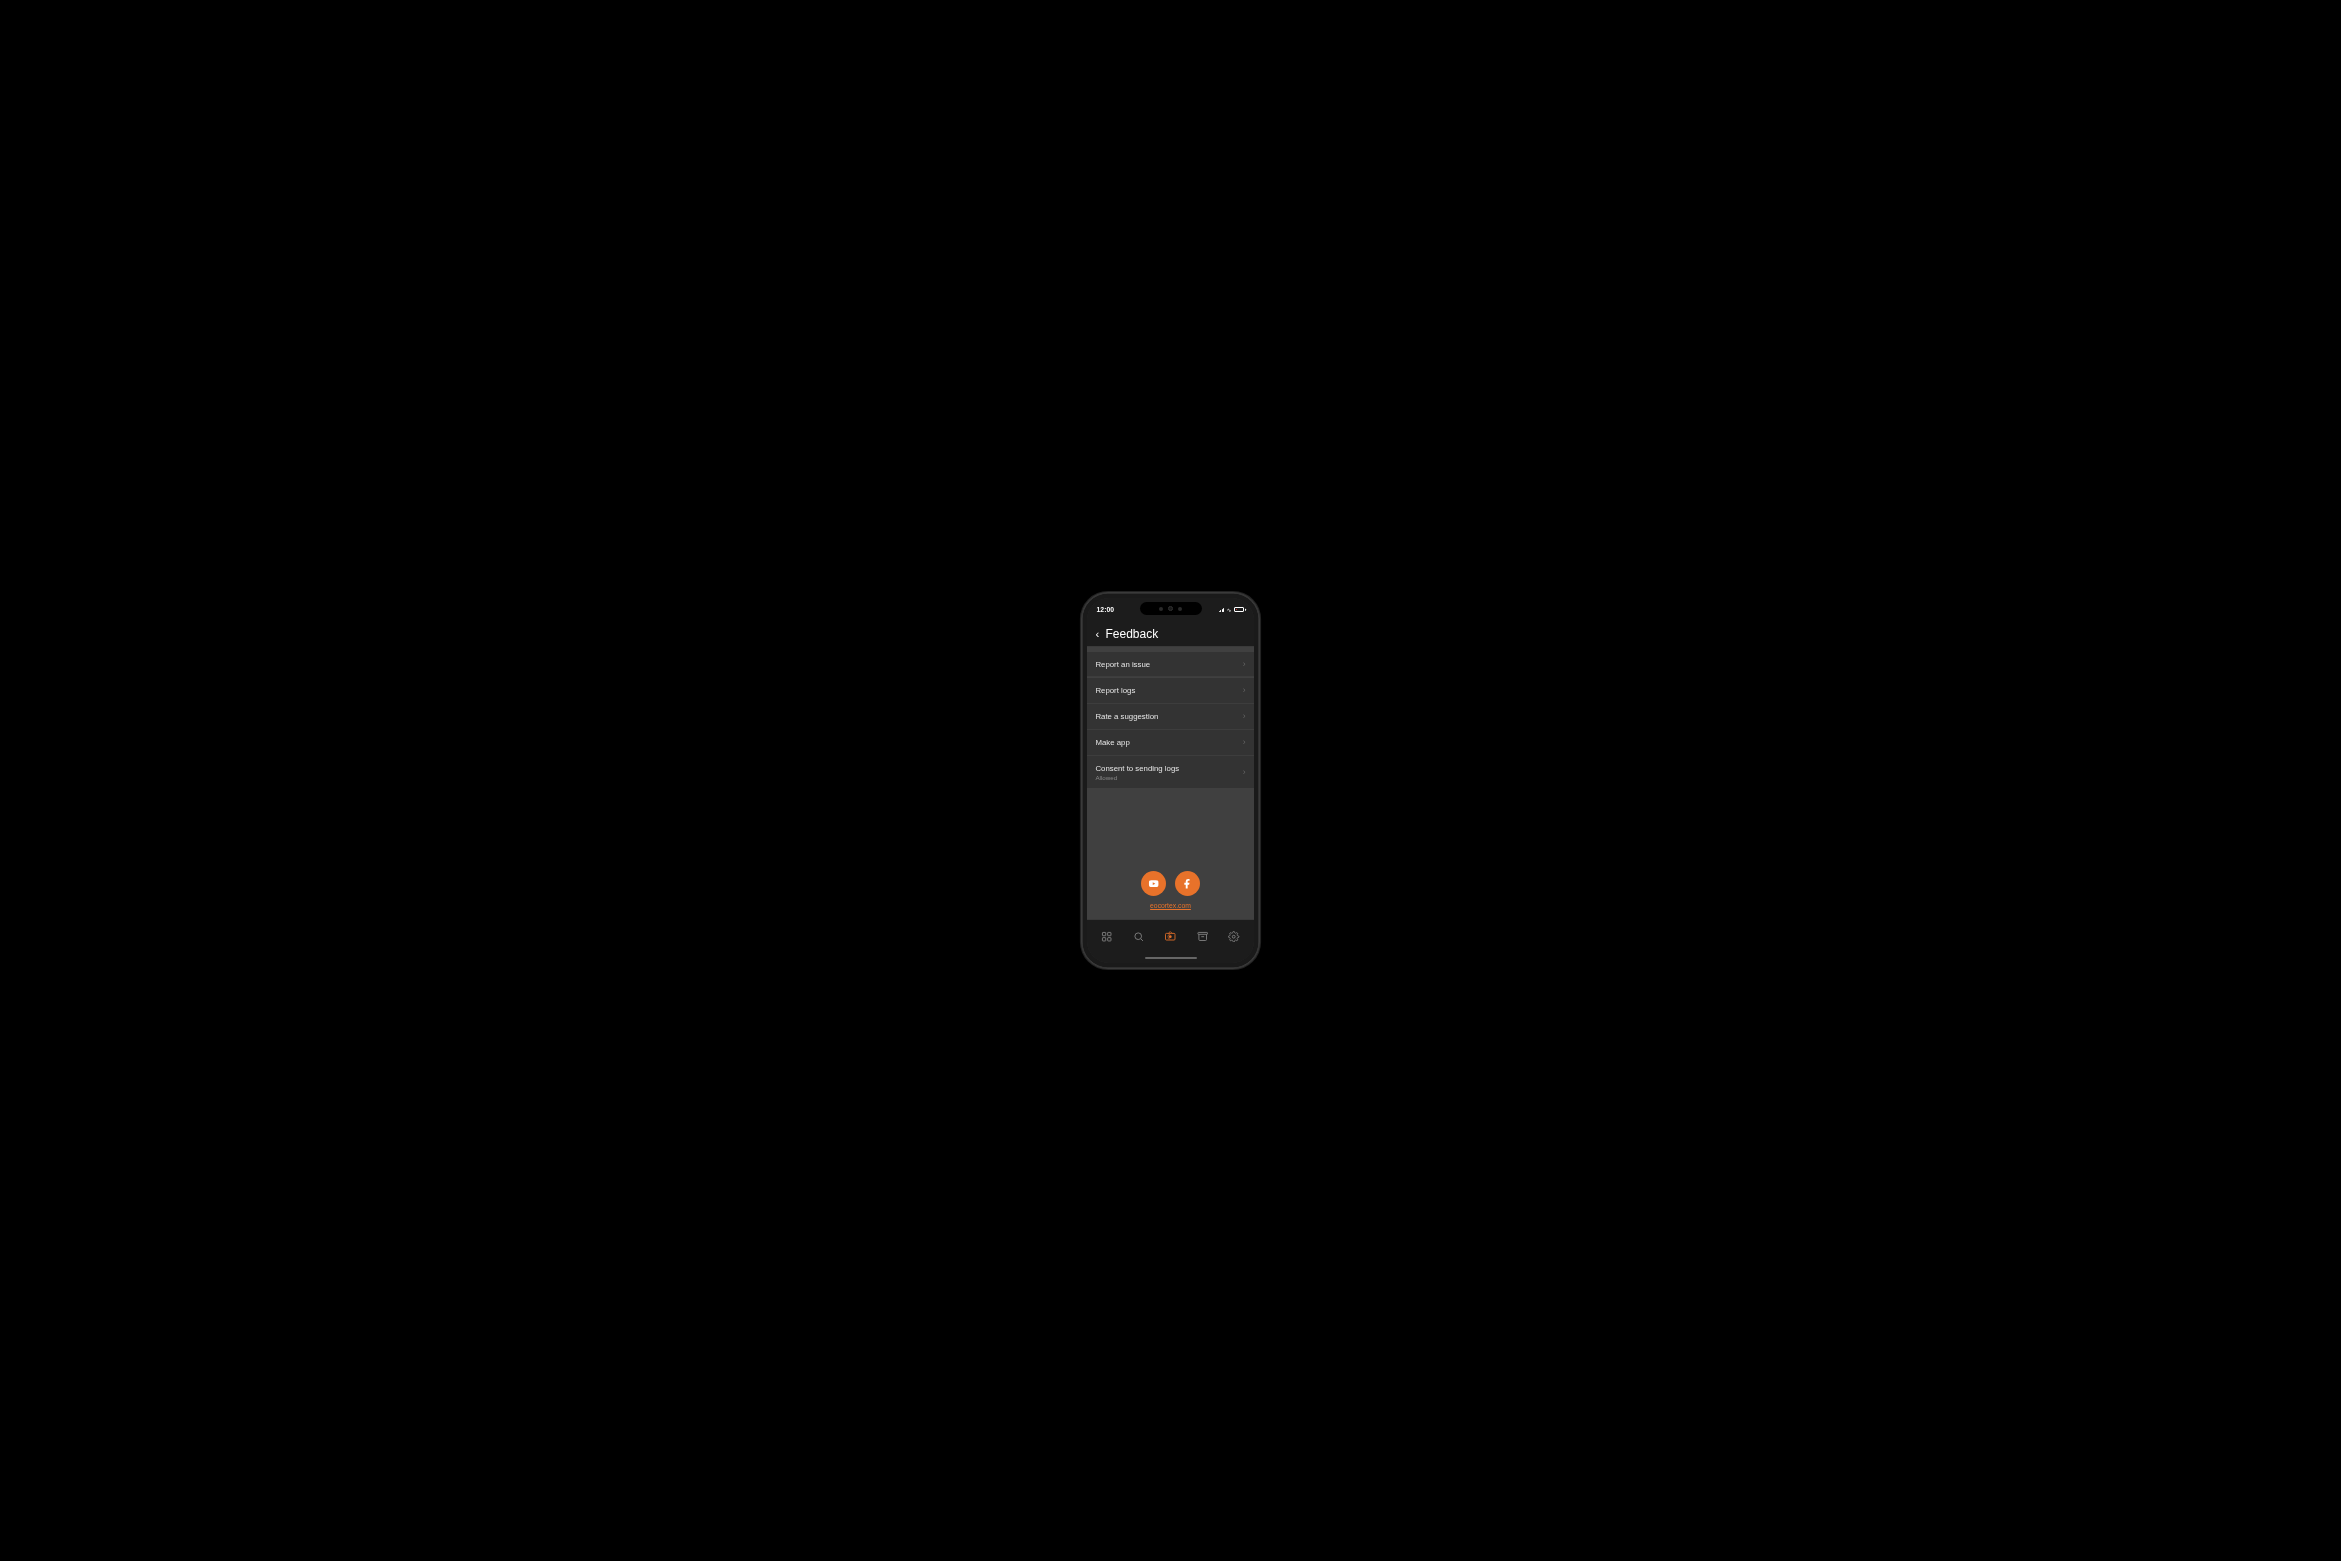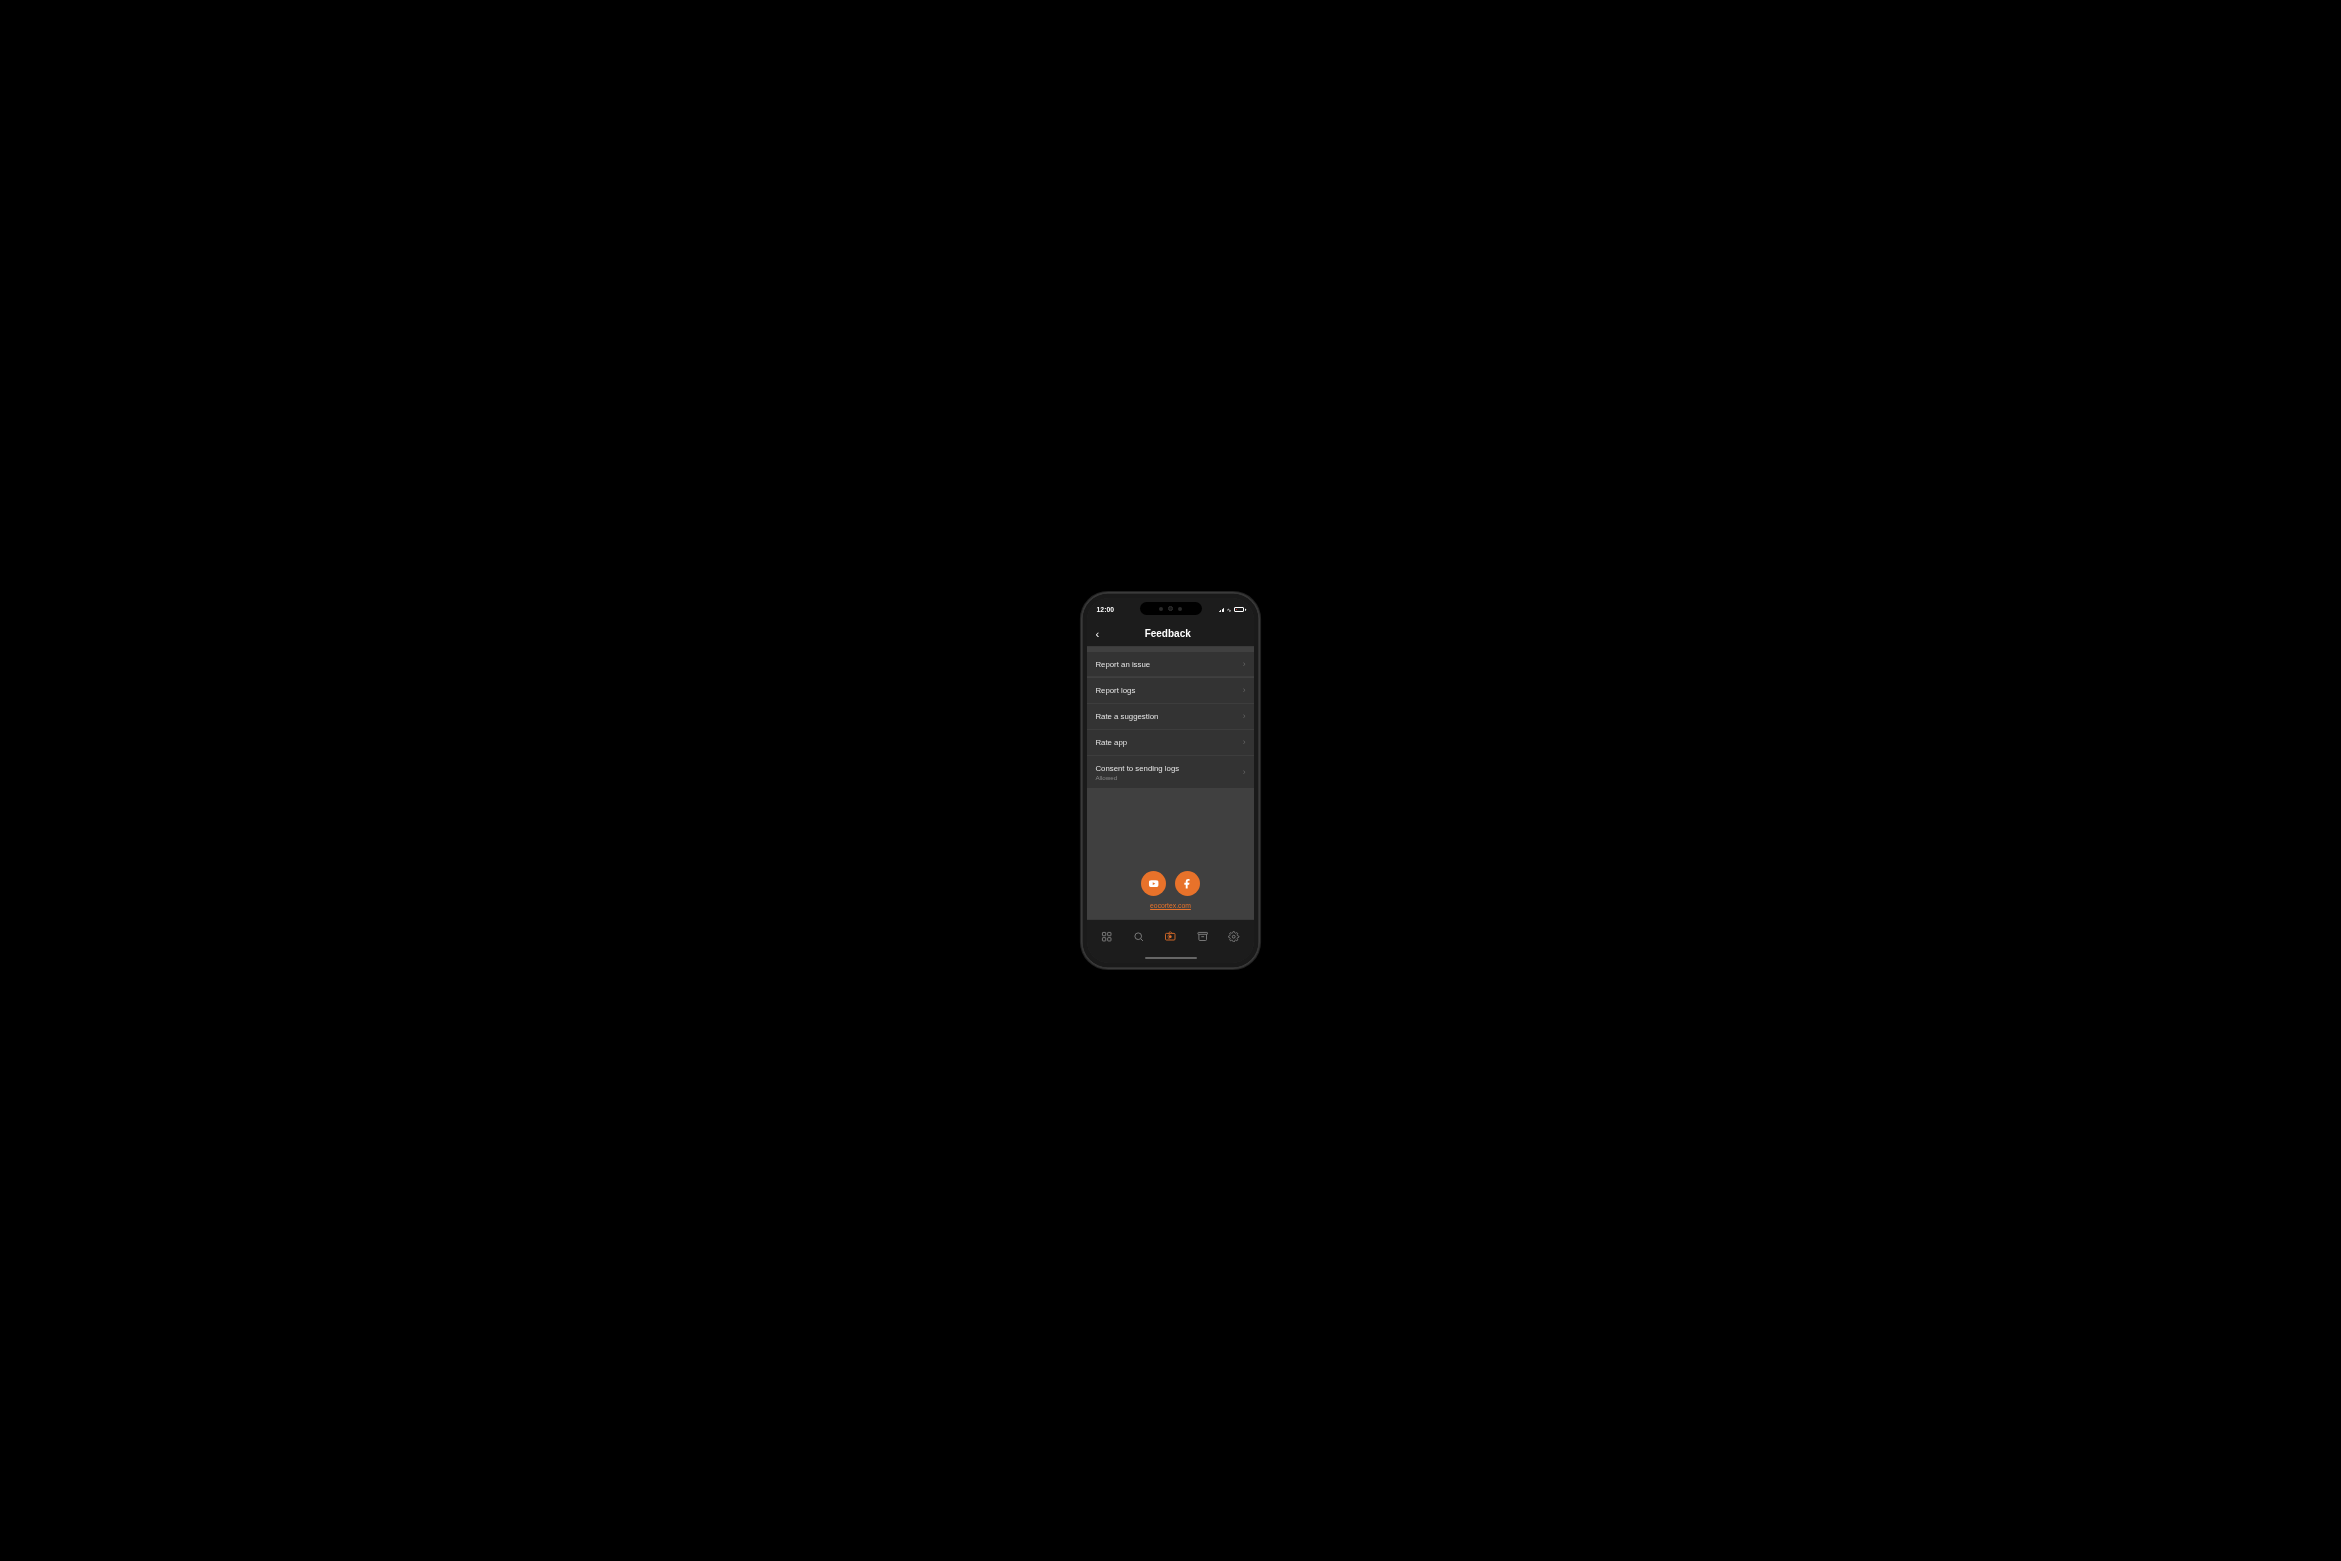--- a/index.html
+++ b/index.html
@@ -161,10 +161,10 @@
 
     .nav-title {
       flex: 1;
-      text-align: center;
+      text-align: left;
       color: #fff;
-      font-size: 10px;
-      font-weight: 700;
+      font-size: 12px;
+      font-weight: 400;
       margin-right: 15.6px;
     }
 

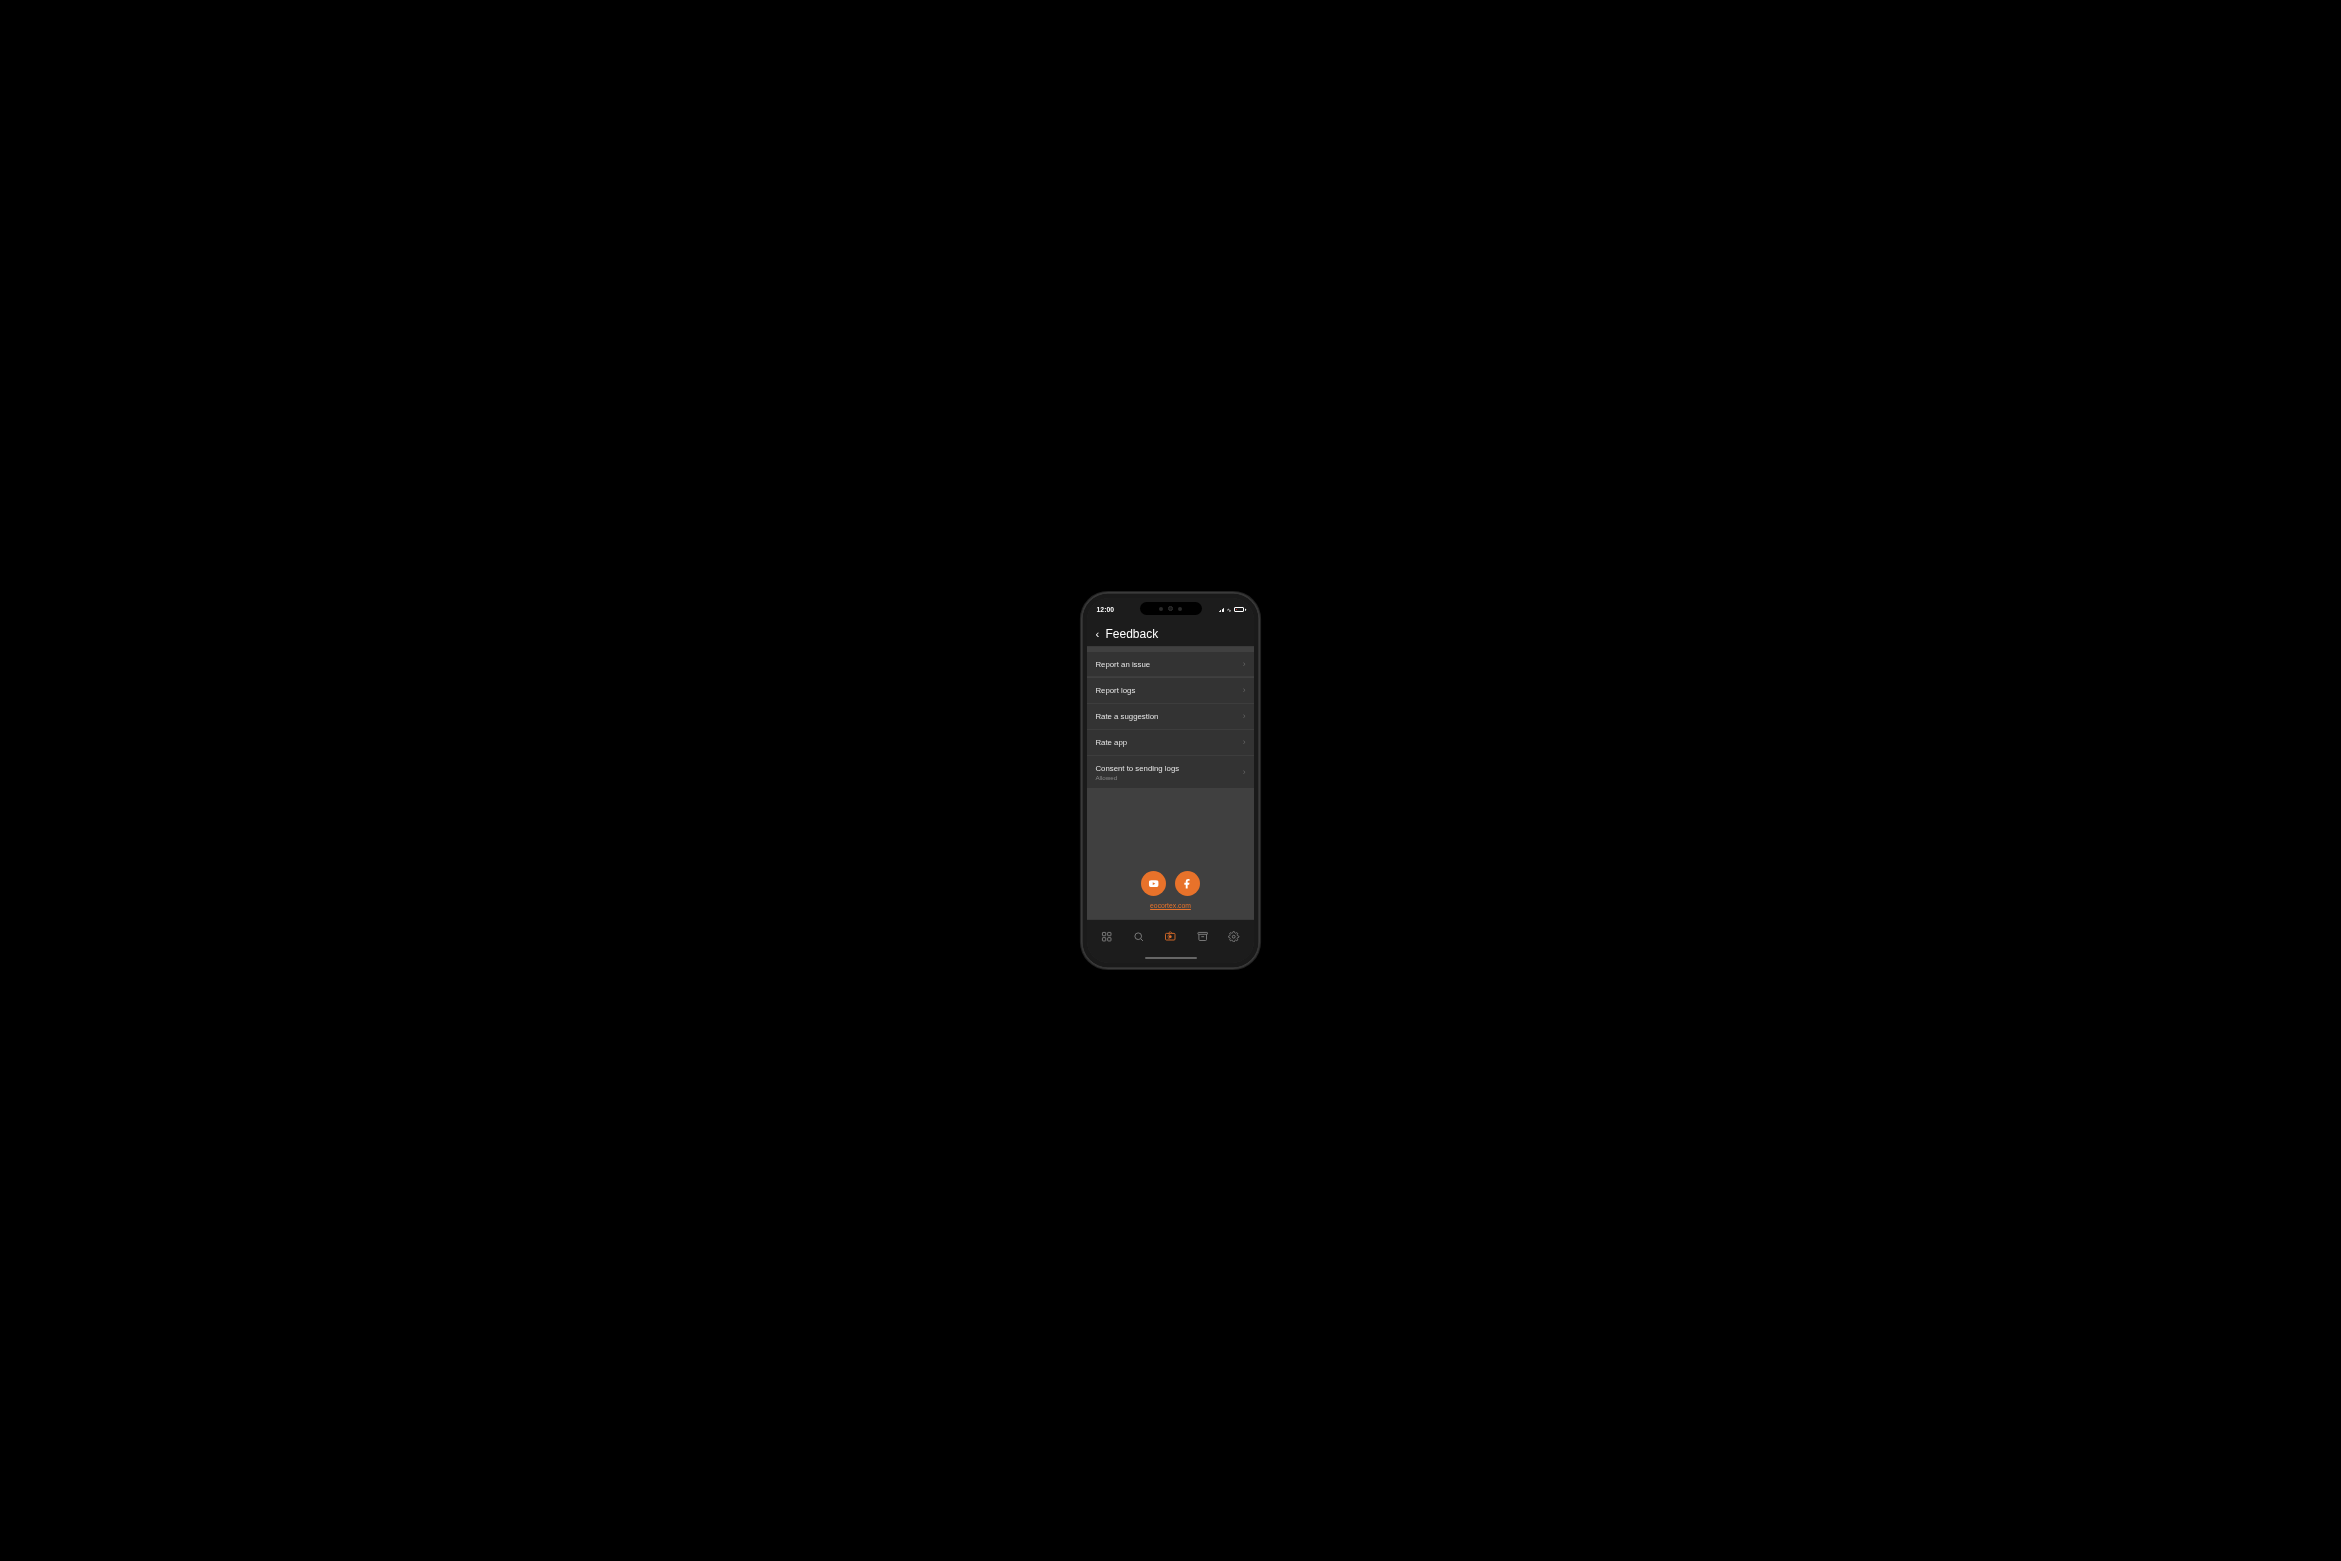--- a/index.html
+++ b/index.html
@@ -361,7 +361,7 @@
 
         <div class="menu-item">
           <div class="menu-item-left">
-            <span class="menu-item-label">Rate app</span>
+            <span class="menu-item-label">Make app</span>
           </div>
           <span class="chevron-icon">›</span>
         </div>

